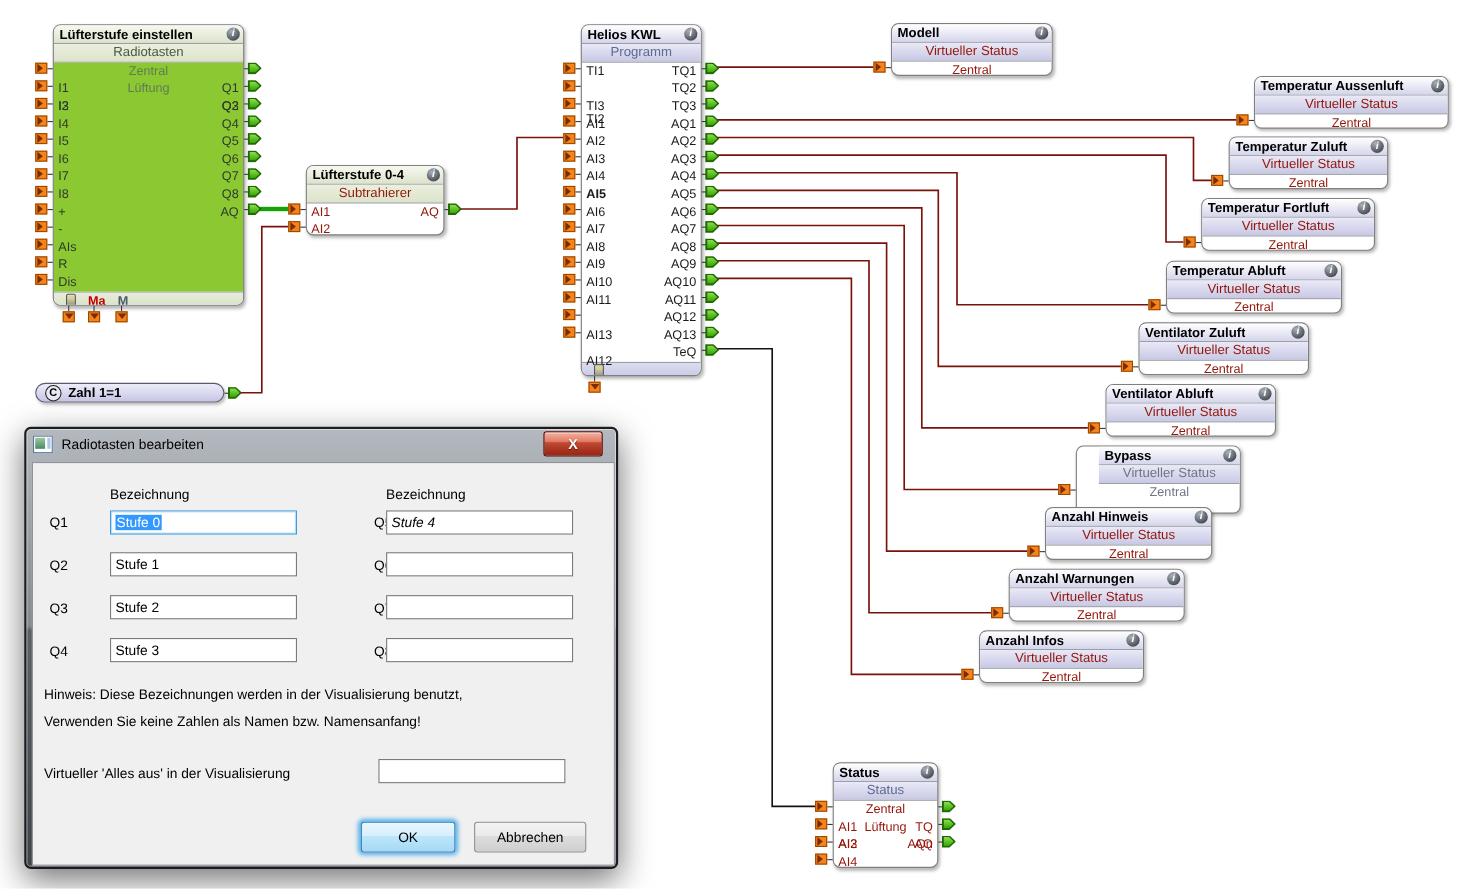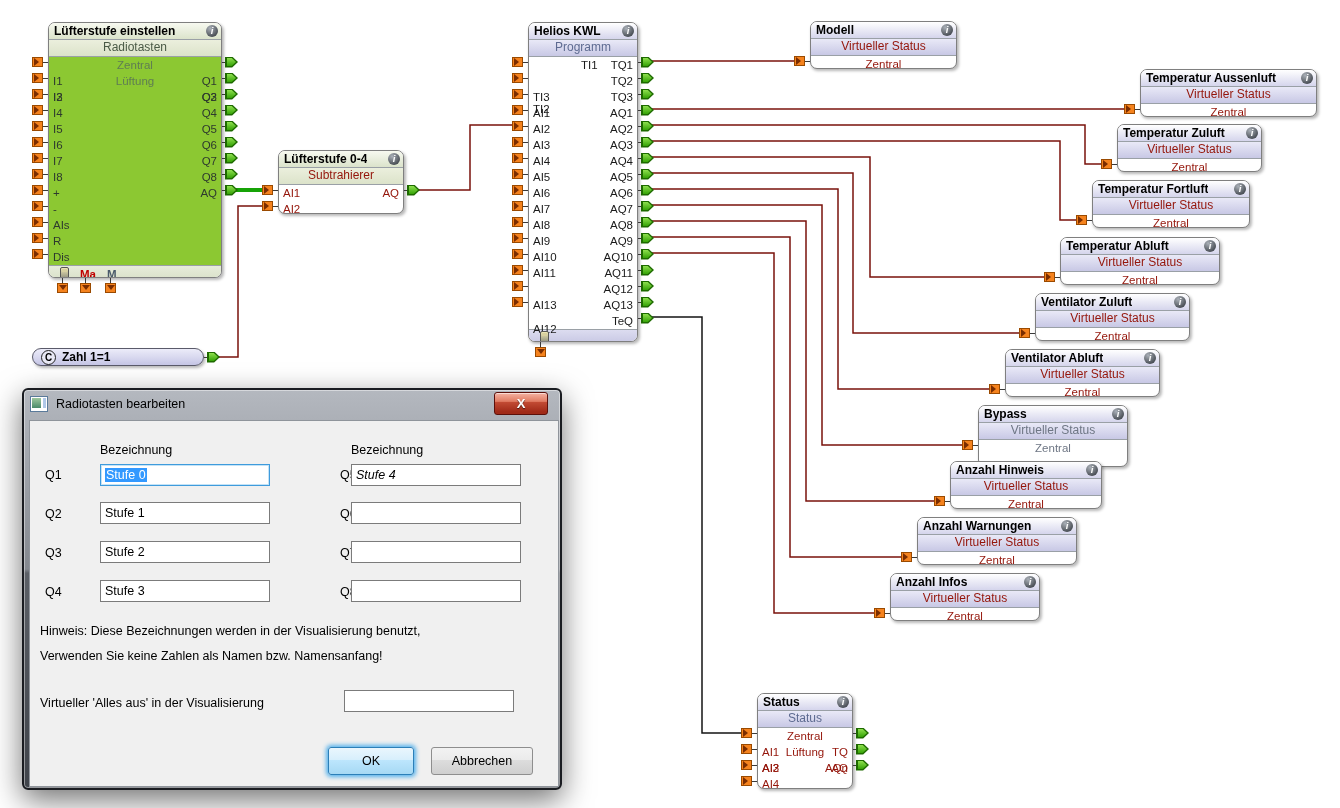--- a/index.html
+++ b/index.html
@@ -295,7 +295,7 @@
       <div class="blk-sub" style="color: rgb(94, 107, 145);">Programm</div>
       <div class="blk-body">
         <div class="row">
-          <div class="l" style="color: rgb(26, 26, 26); margin-left: 48px;">TI1</div>
+          <div class="l" style="color: rgb(26, 26, 26);">TI1</div>
           <div class="r" style="color: rgb(26, 26, 26);">TQ1</div>
         </div>
         <div class="row">

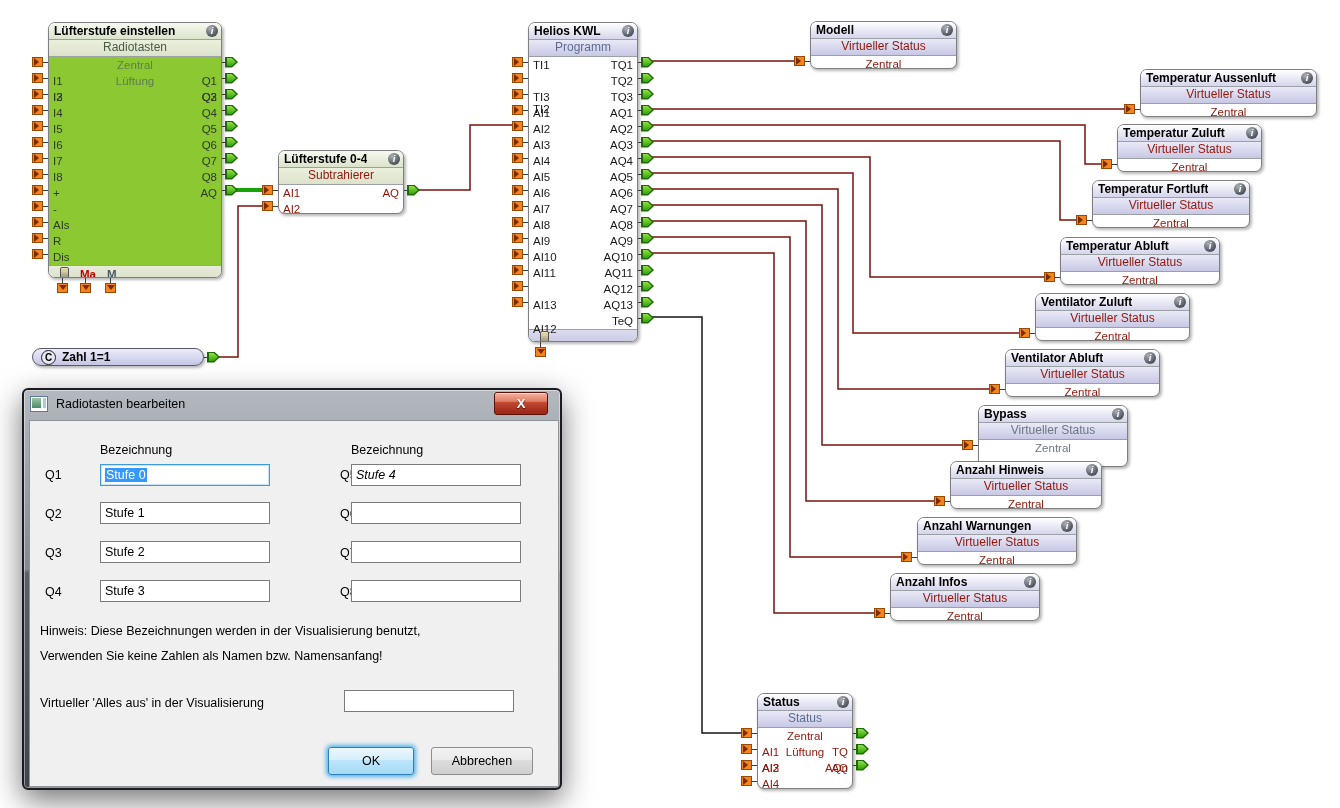--- a/index.html
+++ b/index.html
@@ -323,7 +323,7 @@
           <div class="r" style="color: rgb(26, 26, 26);">AQ4</div>
         </div>
         <div class="row">
-          <div class="l" style="color: rgb(26, 26, 26);">AI5</div>
+          <div class="l" style="color: rgb(26, 26, 26); font-weight: bold;">AI5</div>
           <div class="r" style="color: rgb(26, 26, 26);">AQ5</div>
         </div>
         <div class="row">

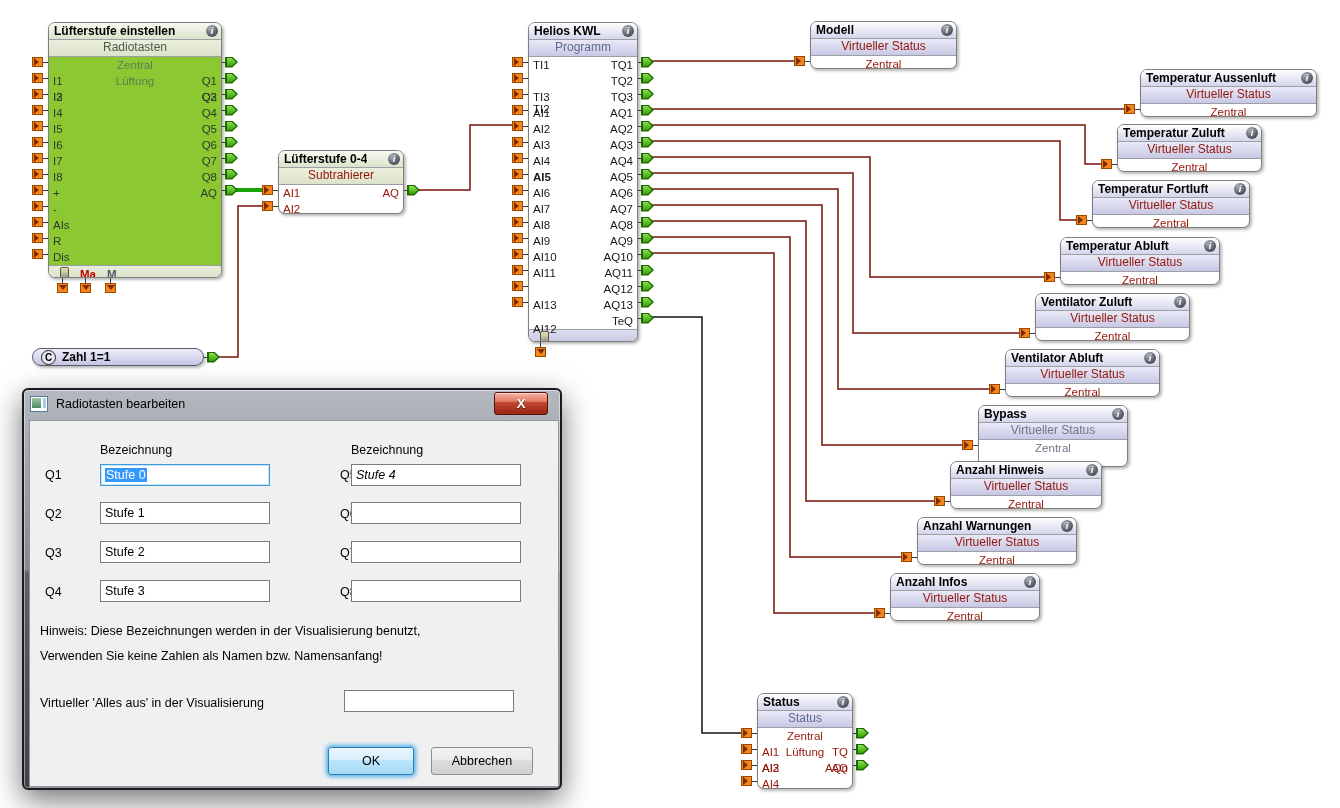--- a/index.html
+++ b/index.html
@@ -532,7 +532,7 @@
     </div>
     <div class="pin-in" style="left: 989px; top: 384px;"></div>
     <div class="stub" style="left: 1000px; top: 388.5px; width: 5px; height: 1px;"></div>
-    <div class="blk lav" style="left: 978px; top: 405px; width: 150px; height: 62px;">
+    <div class="blk lav" style="left: 978px; top: 405px; width: 150px; height: 62px; padding-left: 20px;">
       <div class="blk-title">
         <div class="t">Bypass</div>
         <div class="info">i</div>

